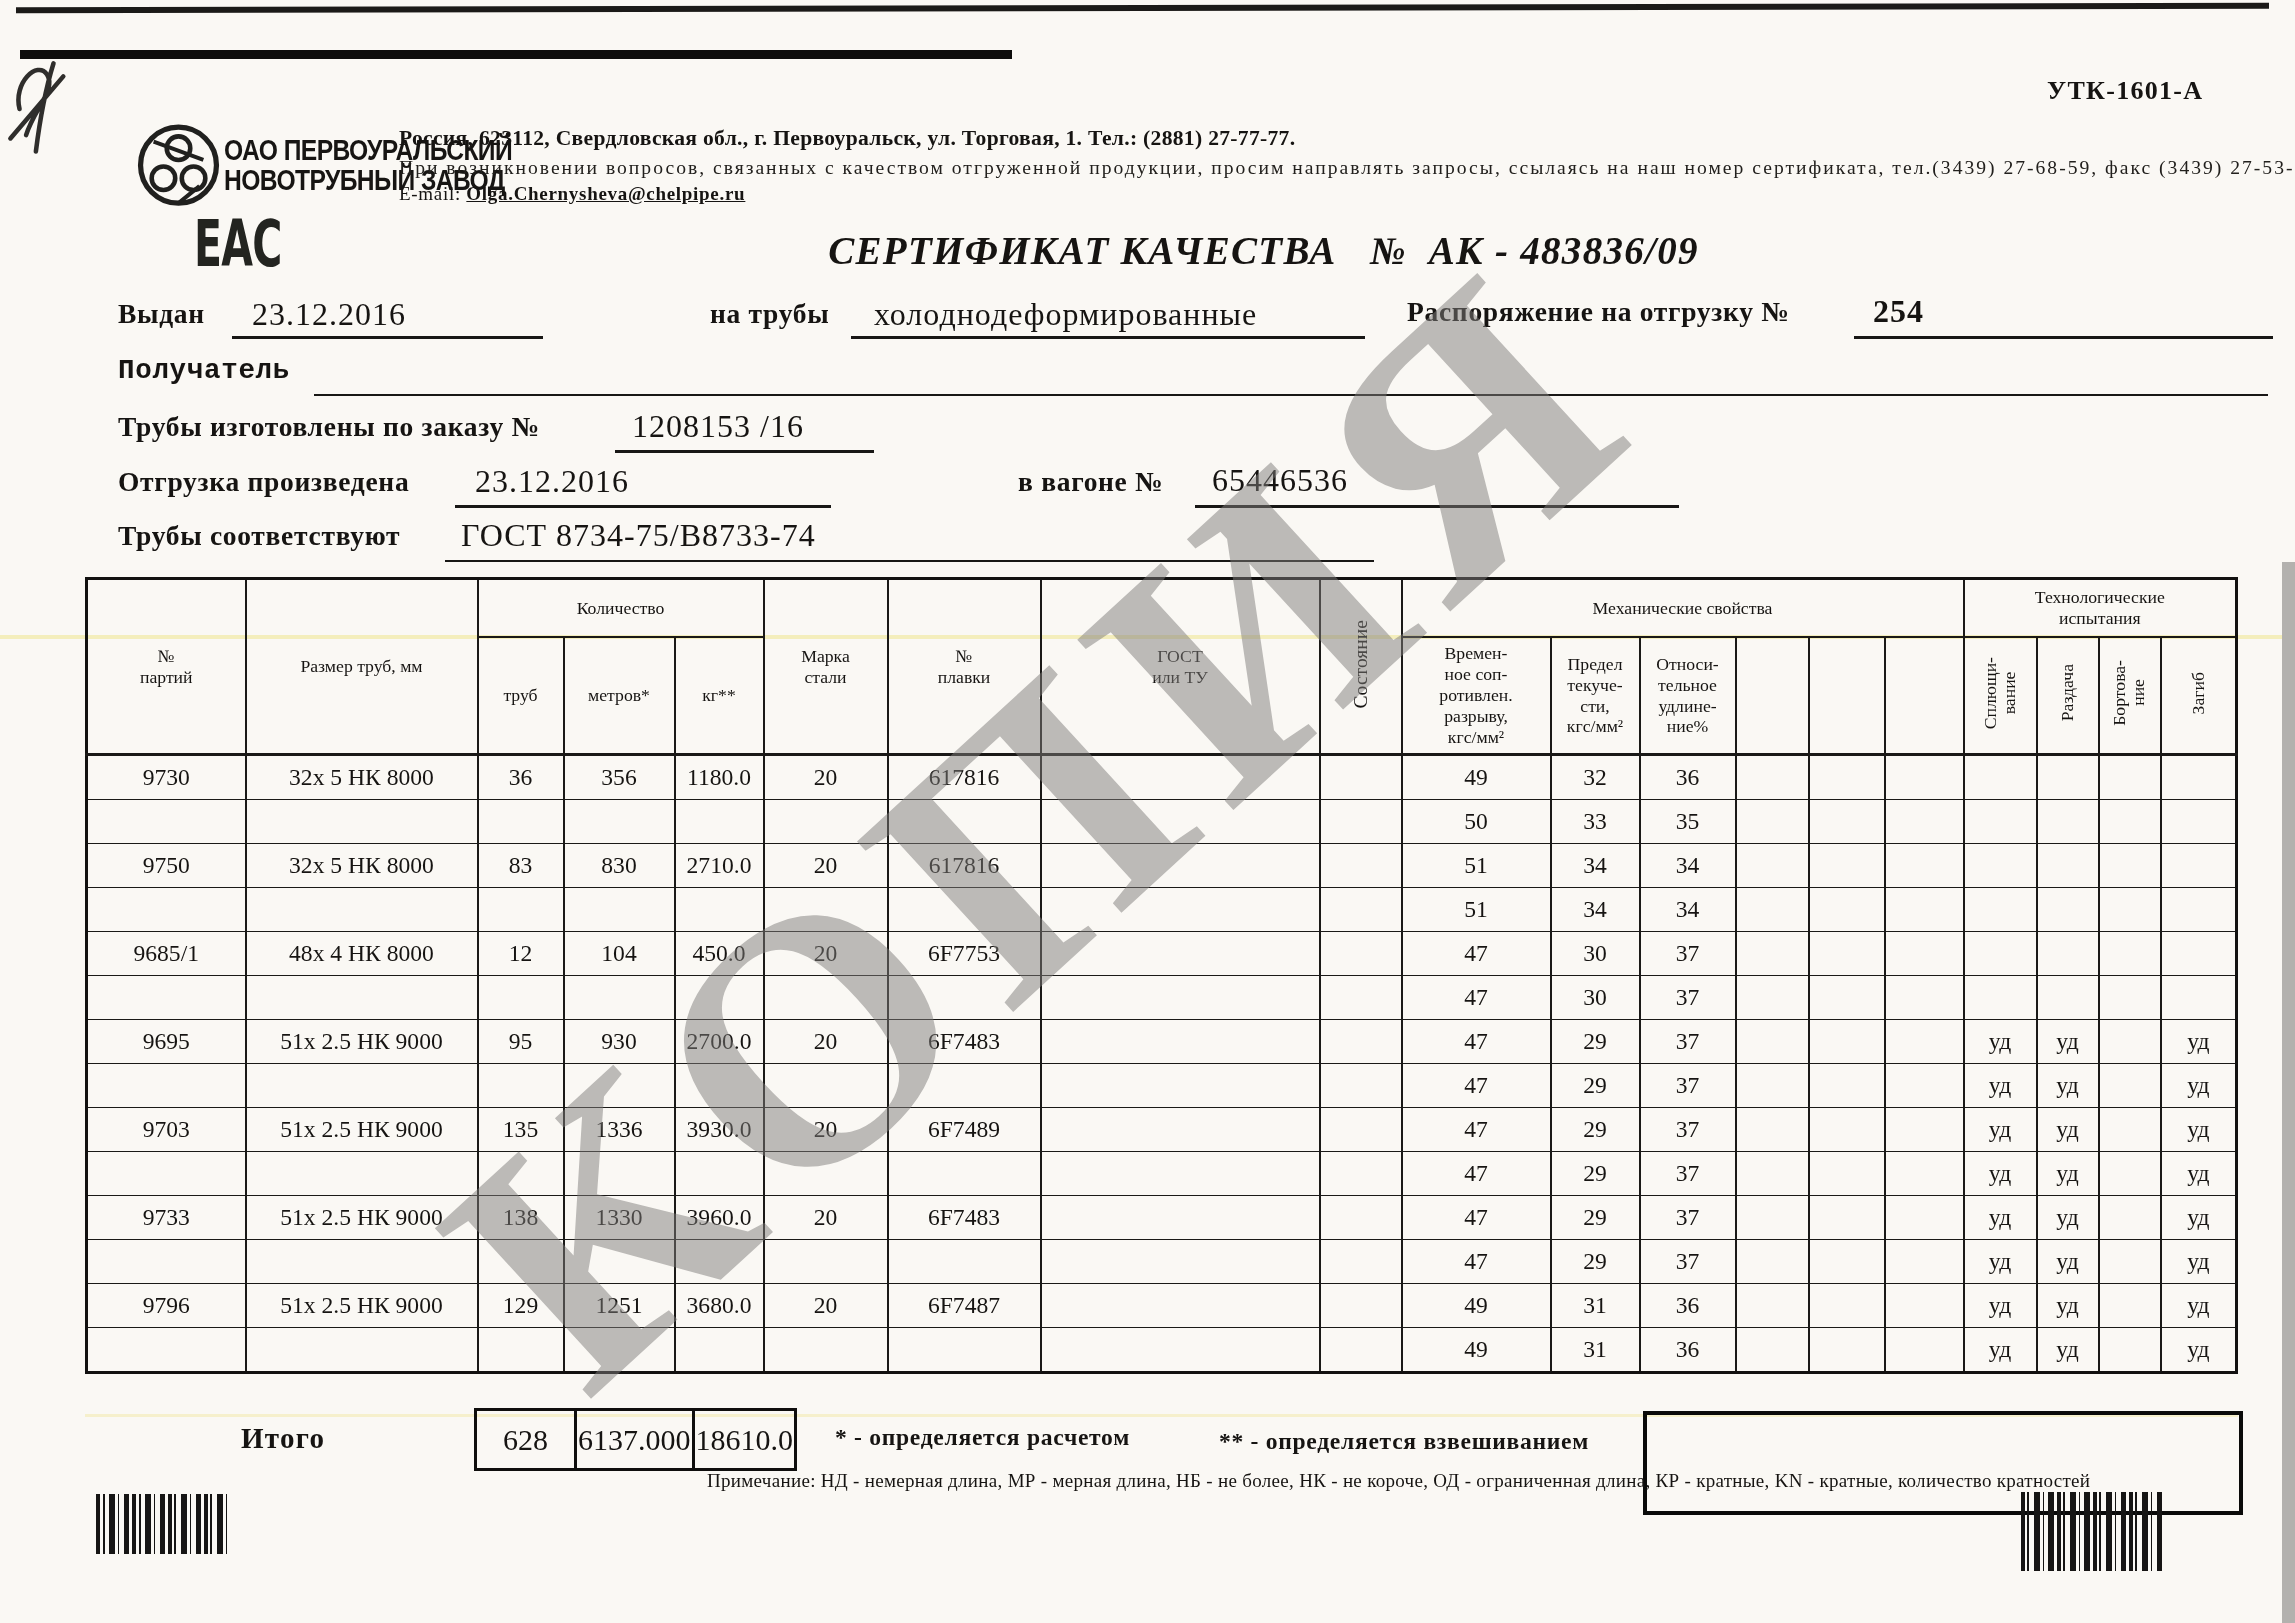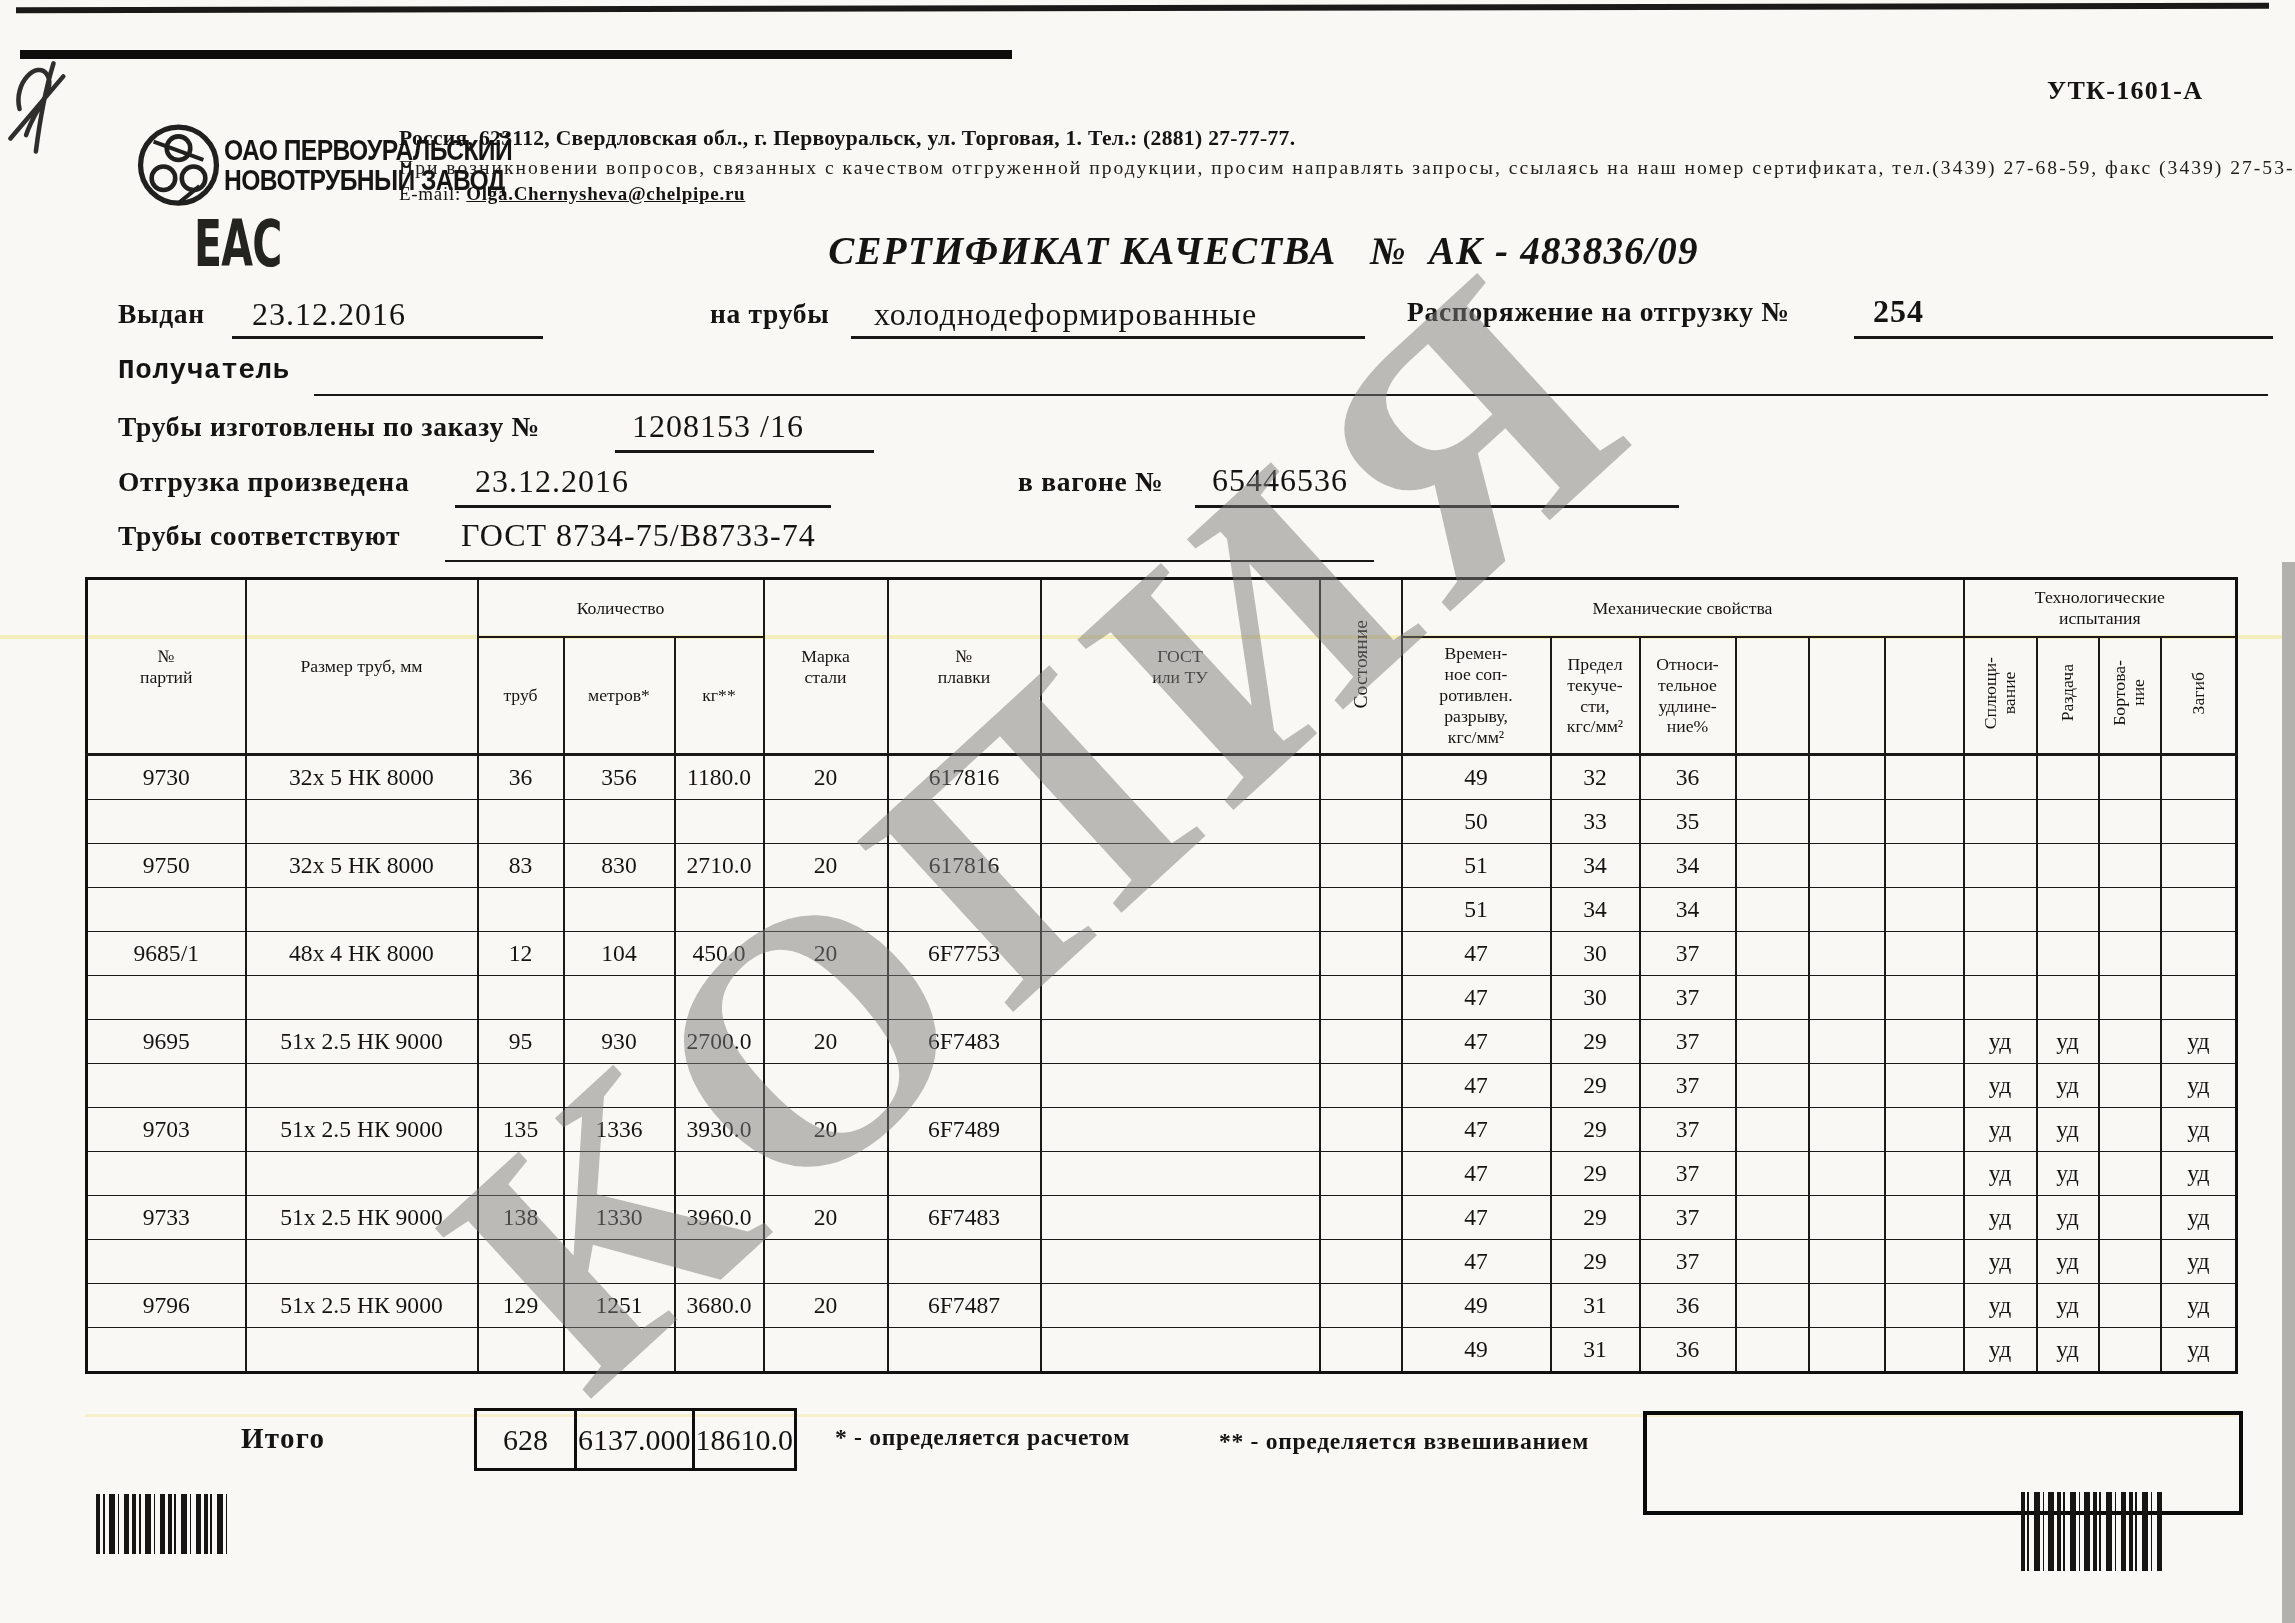--- a/index.html
+++ b/index.html
@@ -519,6 +519,7 @@
   <div class="abs fnote" style="left:835px;top:1424px;">* - определяется расчетом</div>
   <div class="abs fnote" style="left:1219px;top:1428px;">** - определяется взвешиванием</div>
   <div class="abs sigbox"></div>
+  <div class="abs bignote">Примечание: НД - немерная длина, МР - мерная длина, НБ - не более, НК - не короче, ОД - ограниченная длина, КР - кратные, KN - кратные, количество кратностей</div>
 
   <div class="abs barcode bc-left"></div>
   <div class="abs barcode bc-right"></div>

